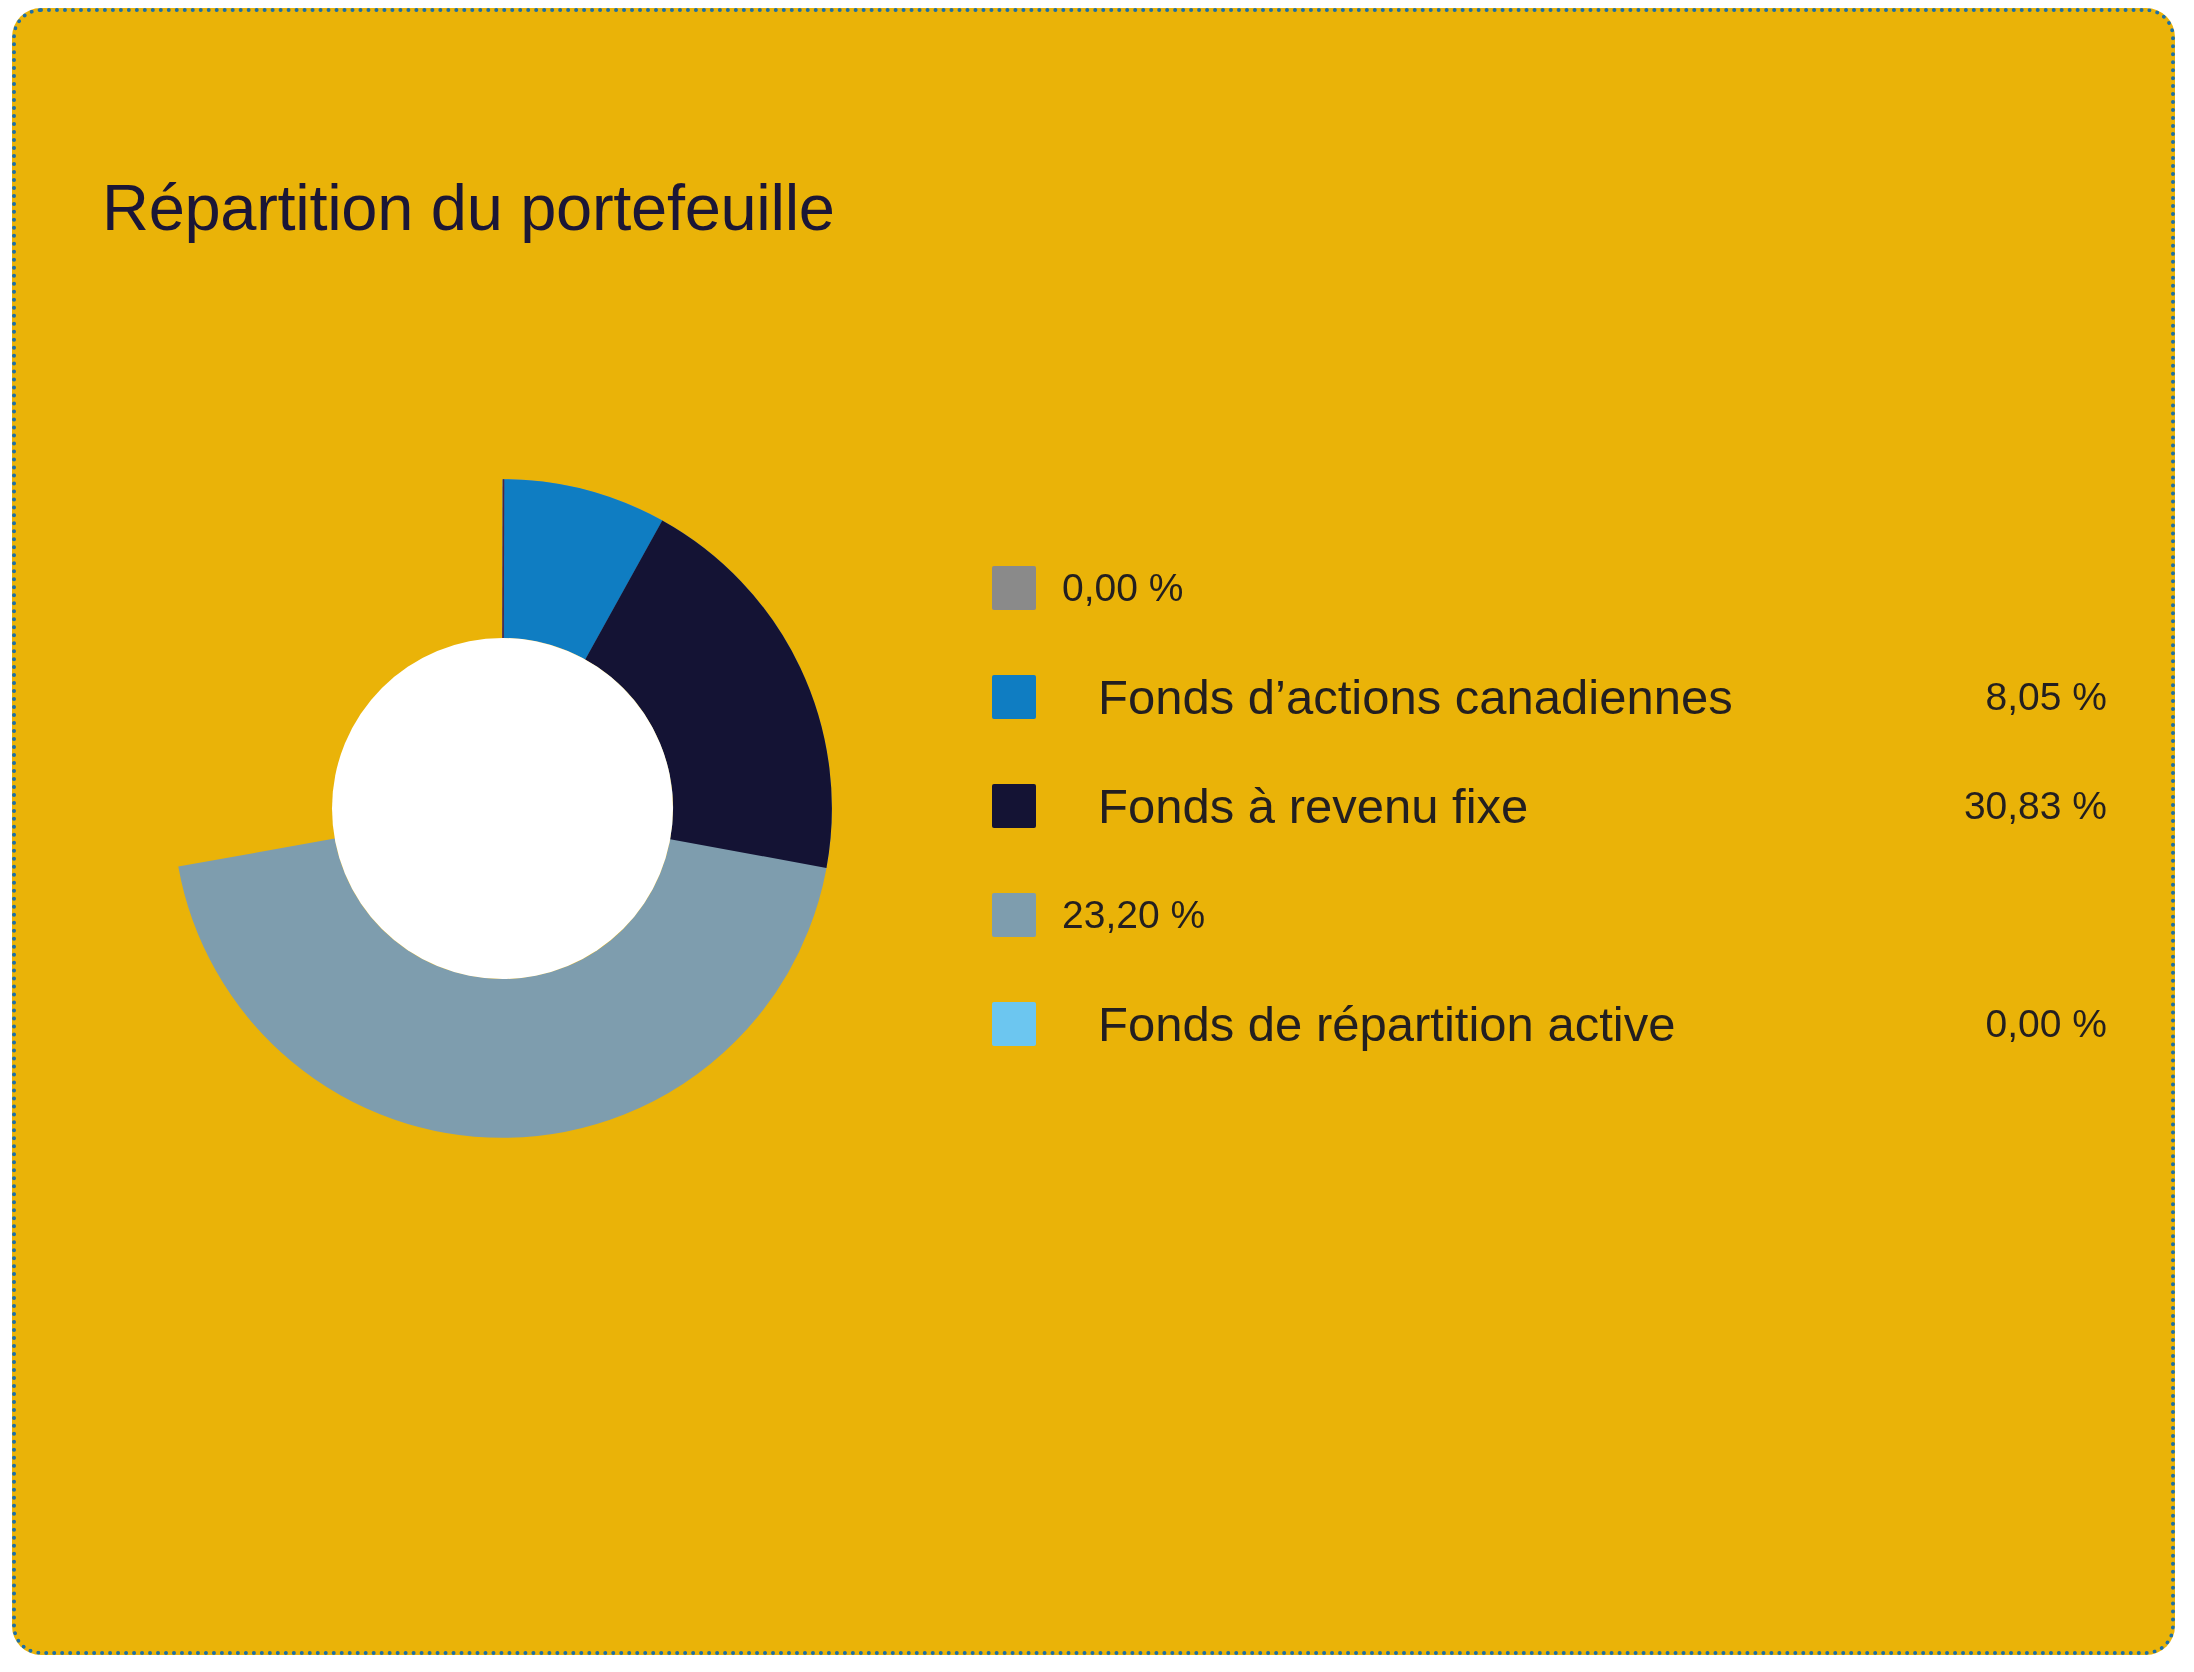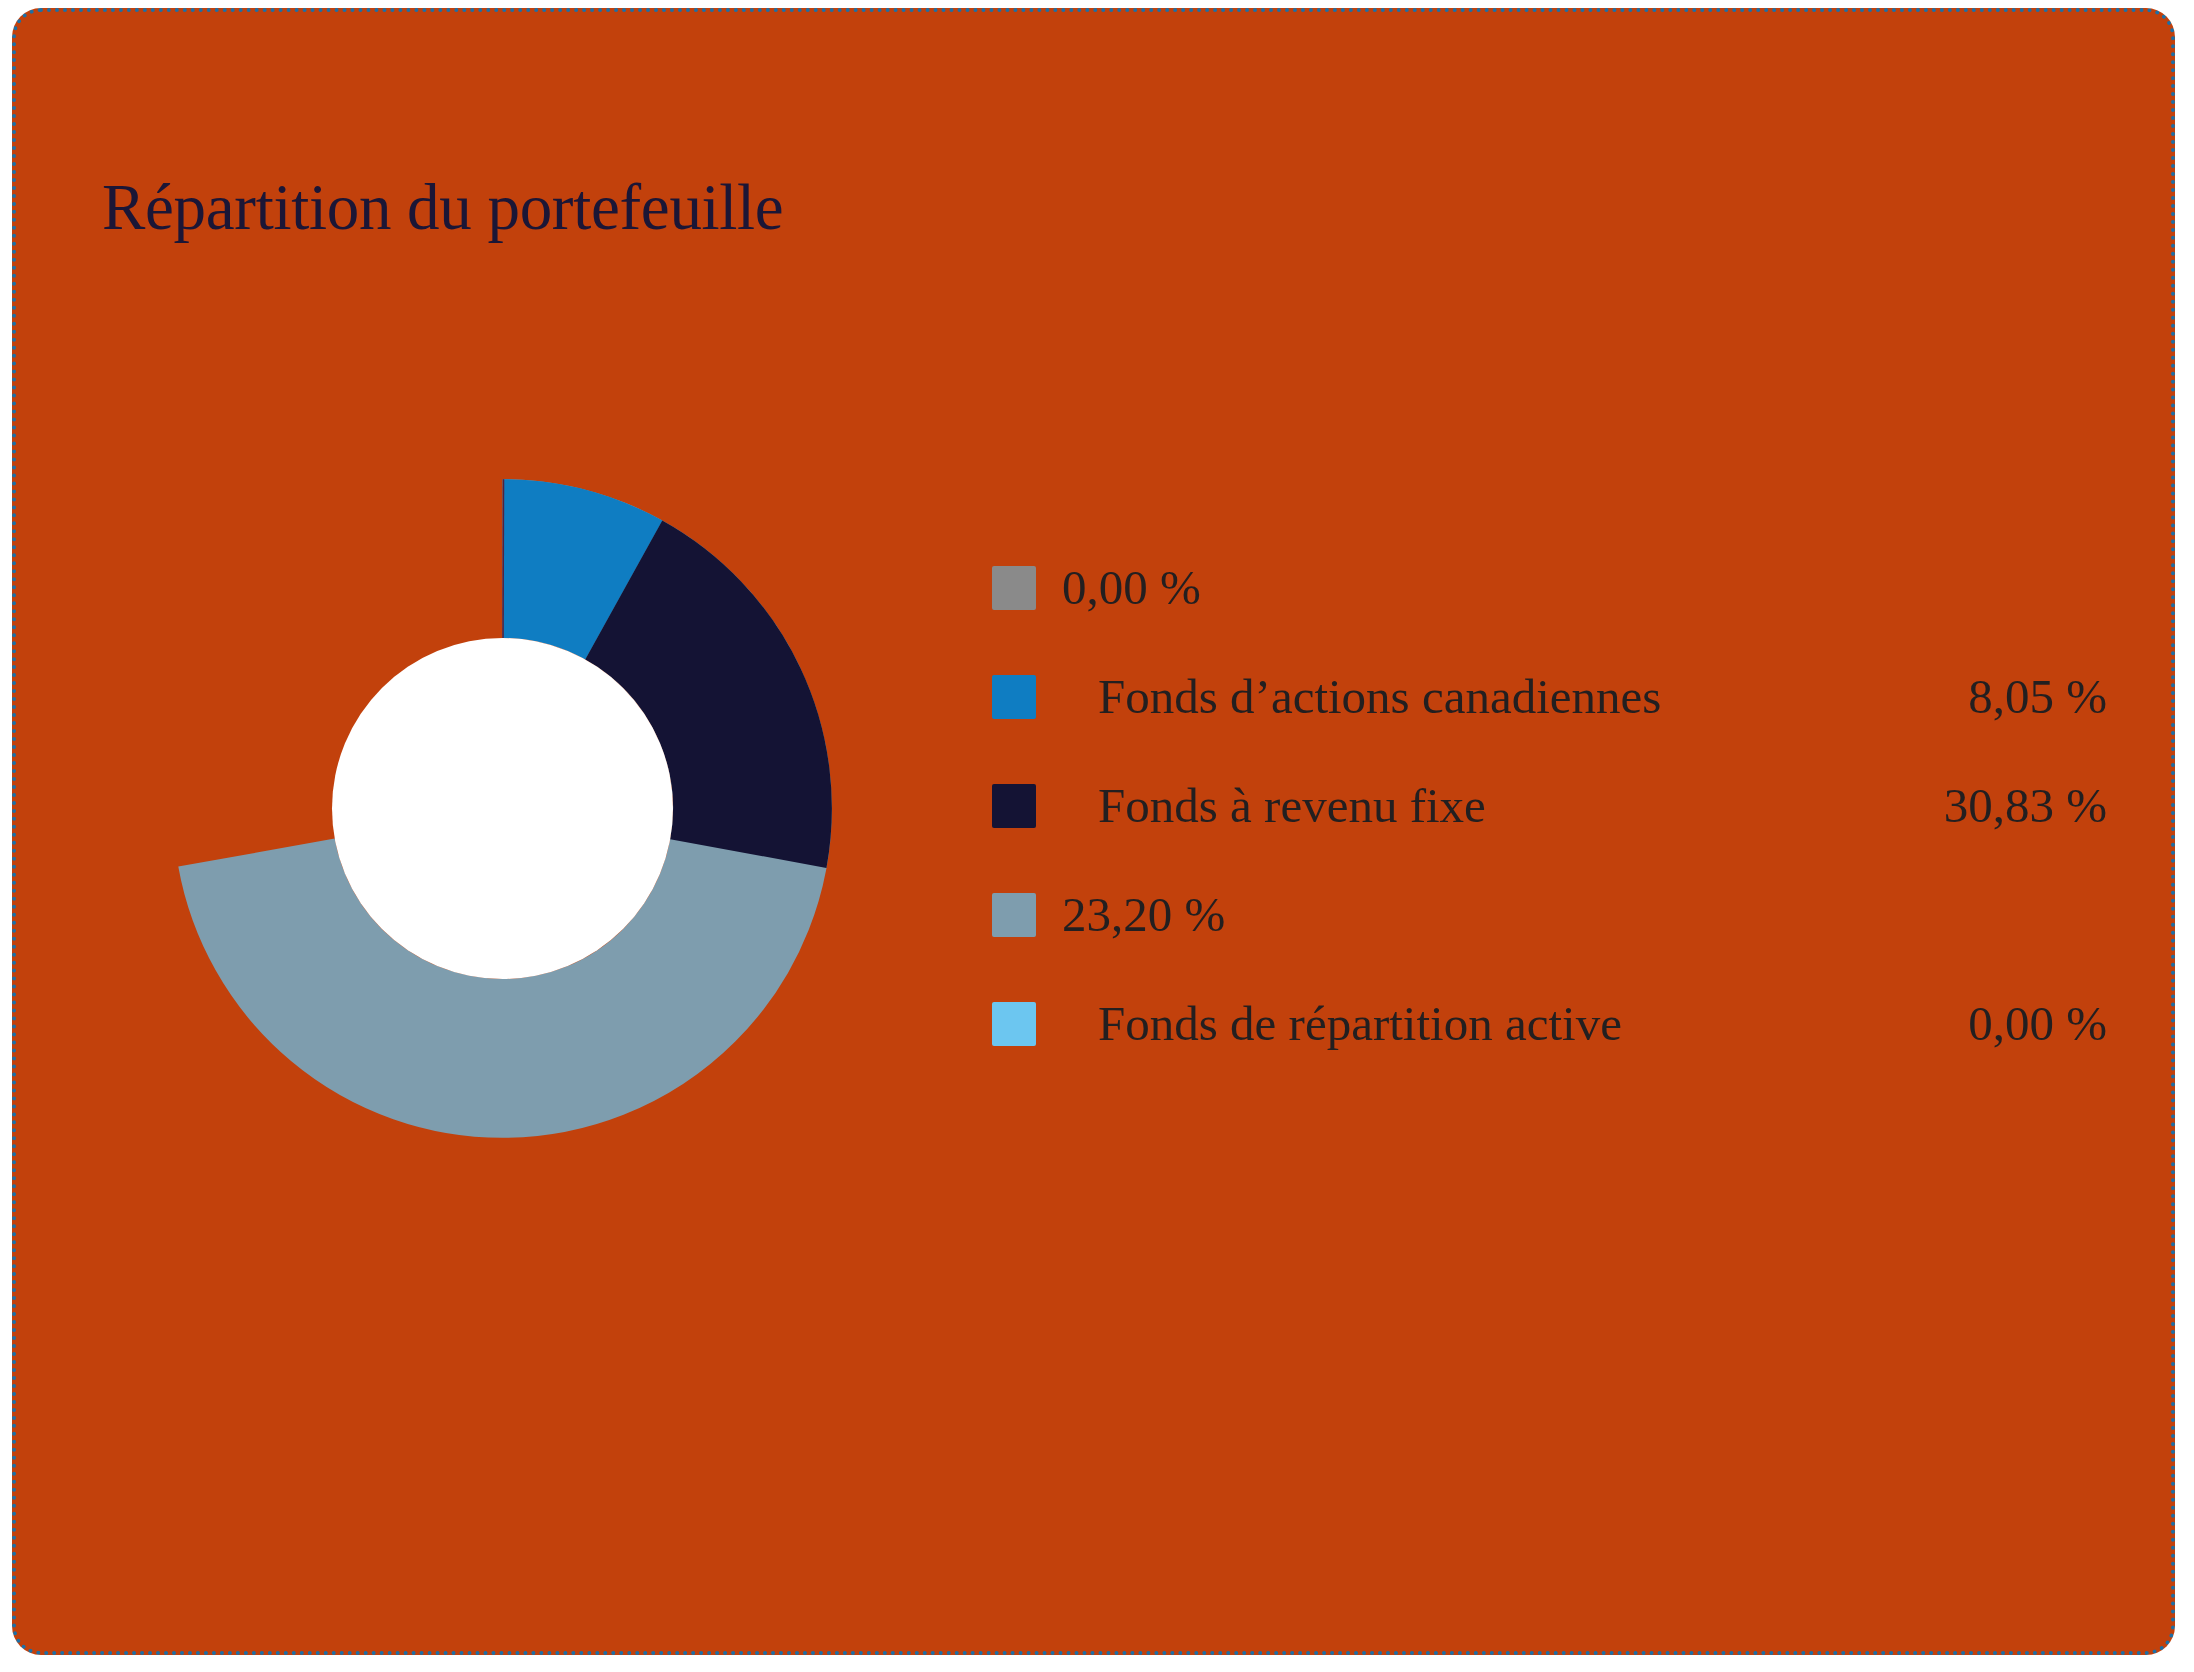--- a/index.html
+++ b/index.html
@@ -23,8 +23,7 @@
     box-sizing: border-box;
     border: 4px dotted #1d6fa5;
     border-radius: 29px;
-    background: #c2410c;
-    font-family: Liberation Serif, serif;
+    background: #eab308;
   }
 
   .card-title {

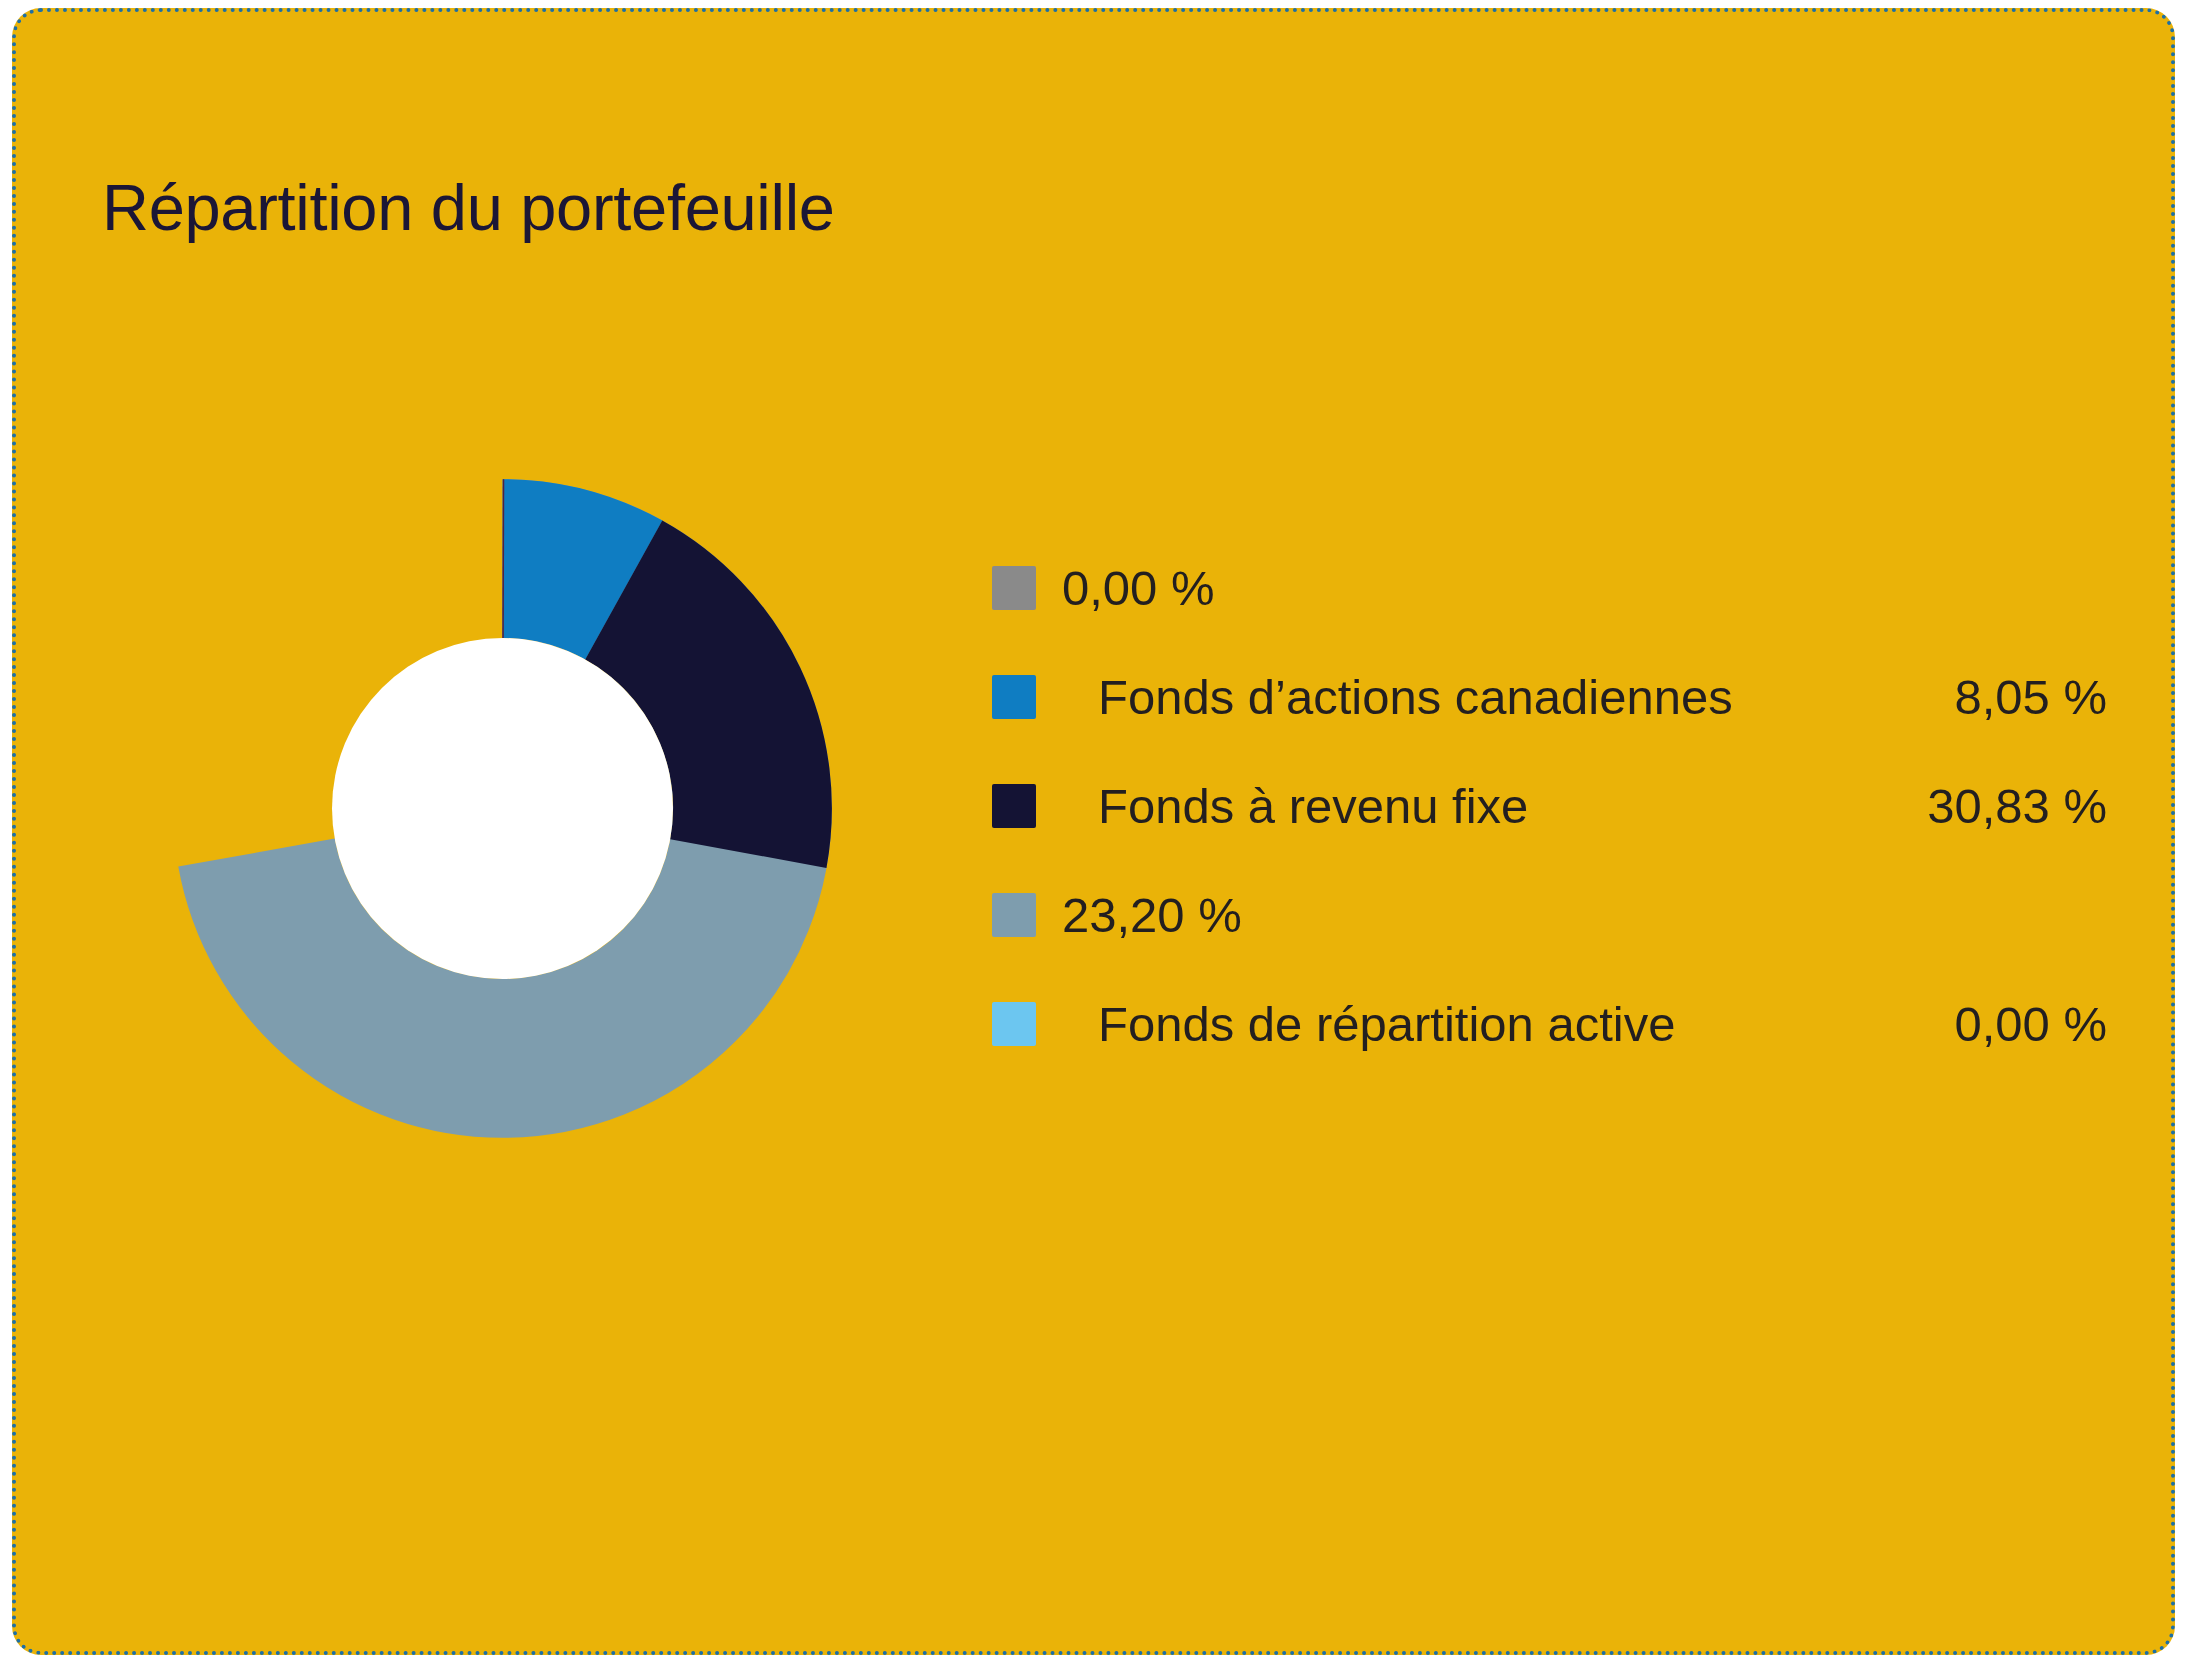--- a/index.html
+++ b/index.html
@@ -77,7 +77,7 @@
     flex: 1 1 auto;
   }
   .legend-value {
-    font-size: 49px;
+    font-size: 39px;
     color: #231f20;
     white-space: nowrap;
     text-align: right;

